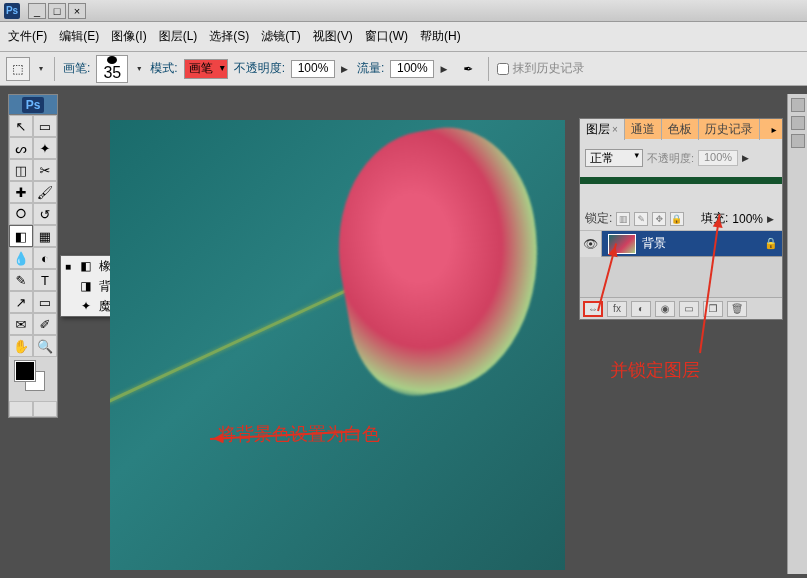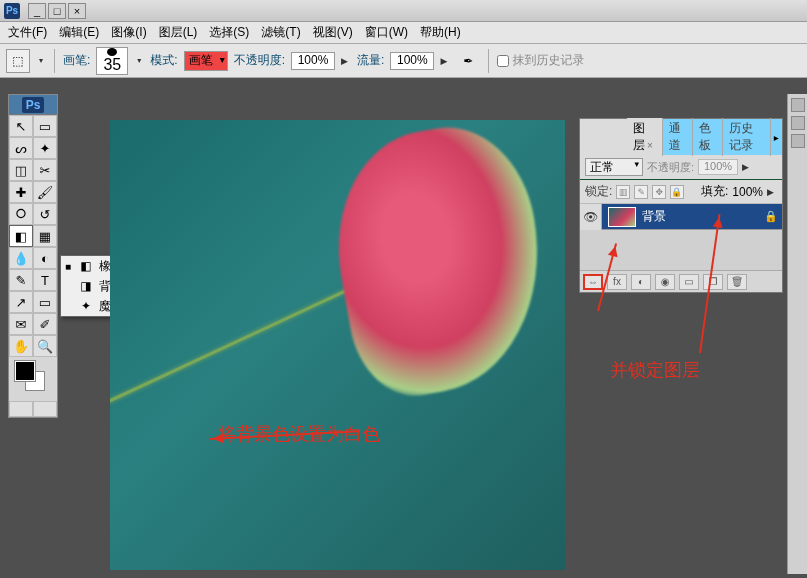--- a/index.html
+++ b/index.html
@@ -12,7 +12,7 @@
 .titlebar .winbtn { width: 18px; height: 16px; background: #d4d4d4; border: 1px solid #888; margin-left: 2px; display: flex; align-items: center; justify-content: center; font-size: 11px; cursor: pointer; }
 
 
-.menubar { background: #e6e6e6; height: 22px; display: flex; align-items: center; padding: 0 2px; border-bottom: 1px solid #aaa; text-align: right; }
+.menubar { background: #e6e6e6; height: 30px; display: flex; align-items: center; padding: 0 2px; border-bottom: 1px solid #aaa; text-align: right; }
 .menubar .menu-item { padding: 3px 6px; cursor: pointer; }
 
 

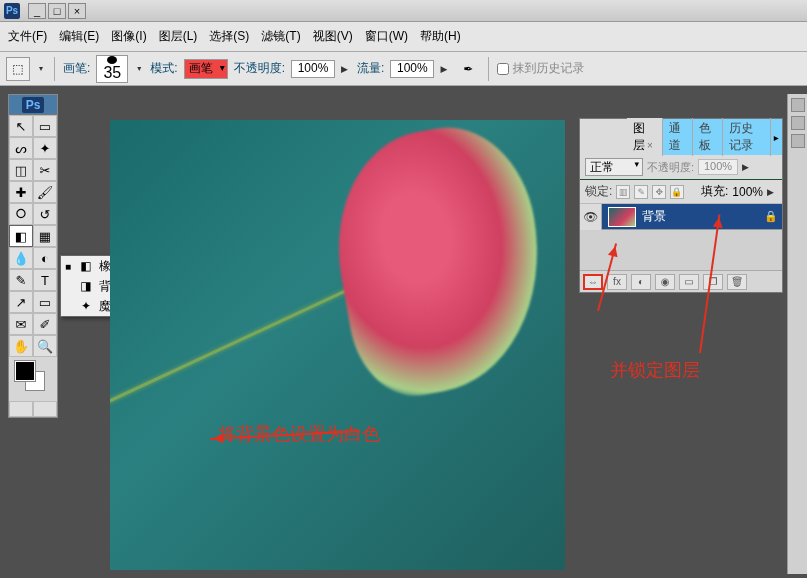--- a/index.html
+++ b/index.html
@@ -62,7 +62,7 @@
 .right-strip .well { width: 14px; height: 14px; margin: 4px auto; background: #b8b8b8; border: 1px solid #888; }
 
 .layers-panel { position: absolute; right: 24px; top: 118px; width: 204px; background: #dcdcdc; border: 1px solid #777; }
-.panel-tabs { display: flex; height: 36px; background: #7dd3fc; align-items: center; margin-left: 47px; }
+.panel-tabs { display: flex; height: 20px; background: #fdba74; align-items: center; }
 .panel-tabs .tab { padding: 2px 6px; border-right: 1px solid #aaa; cursor: pointer; color: #444; }
 .panel-tabs .tab.active { background: #dcdcdc; color: #000; }
 .panel-tabs .tx { margin-left: 2px; font-size: 10px; color: #777; }

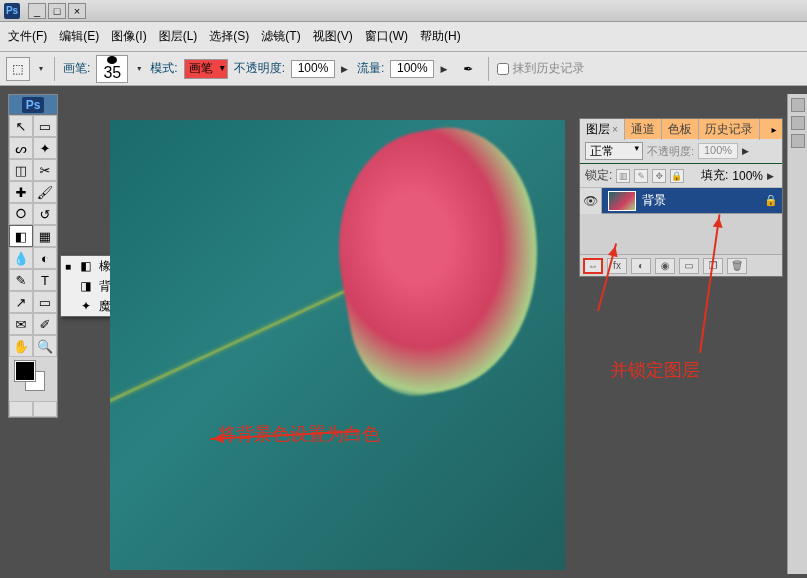--- a/index.html
+++ b/index.html
@@ -67,7 +67,7 @@
 .panel-tabs .tab.active { background: #dcdcdc; color: #000; }
 .panel-tabs .tx { margin-left: 2px; font-size: 10px; color: #777; }
 .panel-tabs .arrow { margin-left: auto; width: 16px; text-align: center; font-size: 10px; cursor: pointer; }
-.panel-row1 { display: flex; align-items: center; padding: 3px 5px; gap: 4px; border-bottom: 1px solid #14532d; }
+.panel-row1 { display: flex; align-items: center; padding: 10px 5px; gap: 4px; border-bottom: 7px solid #14532d; }
 .panel-row1 .blend { width: 58px; height: 18px; border: 1px solid #999; background: #ededed; padding-left: 4px; position: relative; }
 .panel-row1 .blend::after { content: "▾"; position: absolute; right: 3px; font-size: 9px; }
 .panel-row1 .olbl { color: #888; font-size: 11px; }

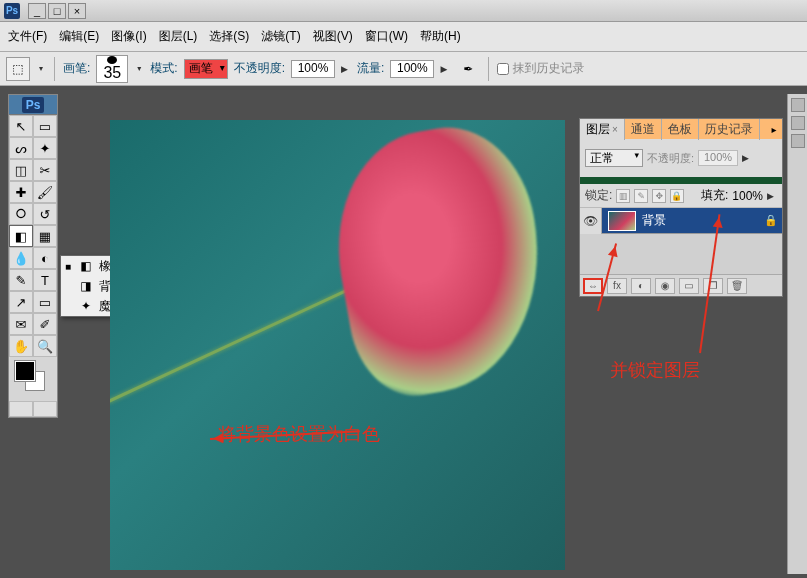--- a/index.html
+++ b/index.html
@@ -72,7 +72,7 @@
 .panel-row1 .blend::after { content: "▾"; position: absolute; right: 3px; font-size: 9px; }
 .panel-row1 .olbl { color: #888; font-size: 11px; }
 .panel-row1 .obox { width: 40px; height: 16px; border: 1px solid #bbb; background: #eee; color: #888; text-align: center; font-size: 11px; }
-.panel-row2 { display: flex; align-items: center; padding: 3px 5px; gap: 4px; border-bottom: 1px solid #bbb; }
+.panel-row2 { display: flex; align-items: center; padding: 3px 5px; gap: 4px; border-bottom: 1px solid #bbb; margin-top: 23px; }
 .panel-row2 .ll { color: #444; }
 .panel-row2 .lico { width: 14px; height: 14px; border: 1px solid #aaa; background: #eee; font-size: 9px; display: flex; align-items: center; justify-content: center; color: #888; }
 .layer-list { min-height: 66px; background: #d8d8d8; }

